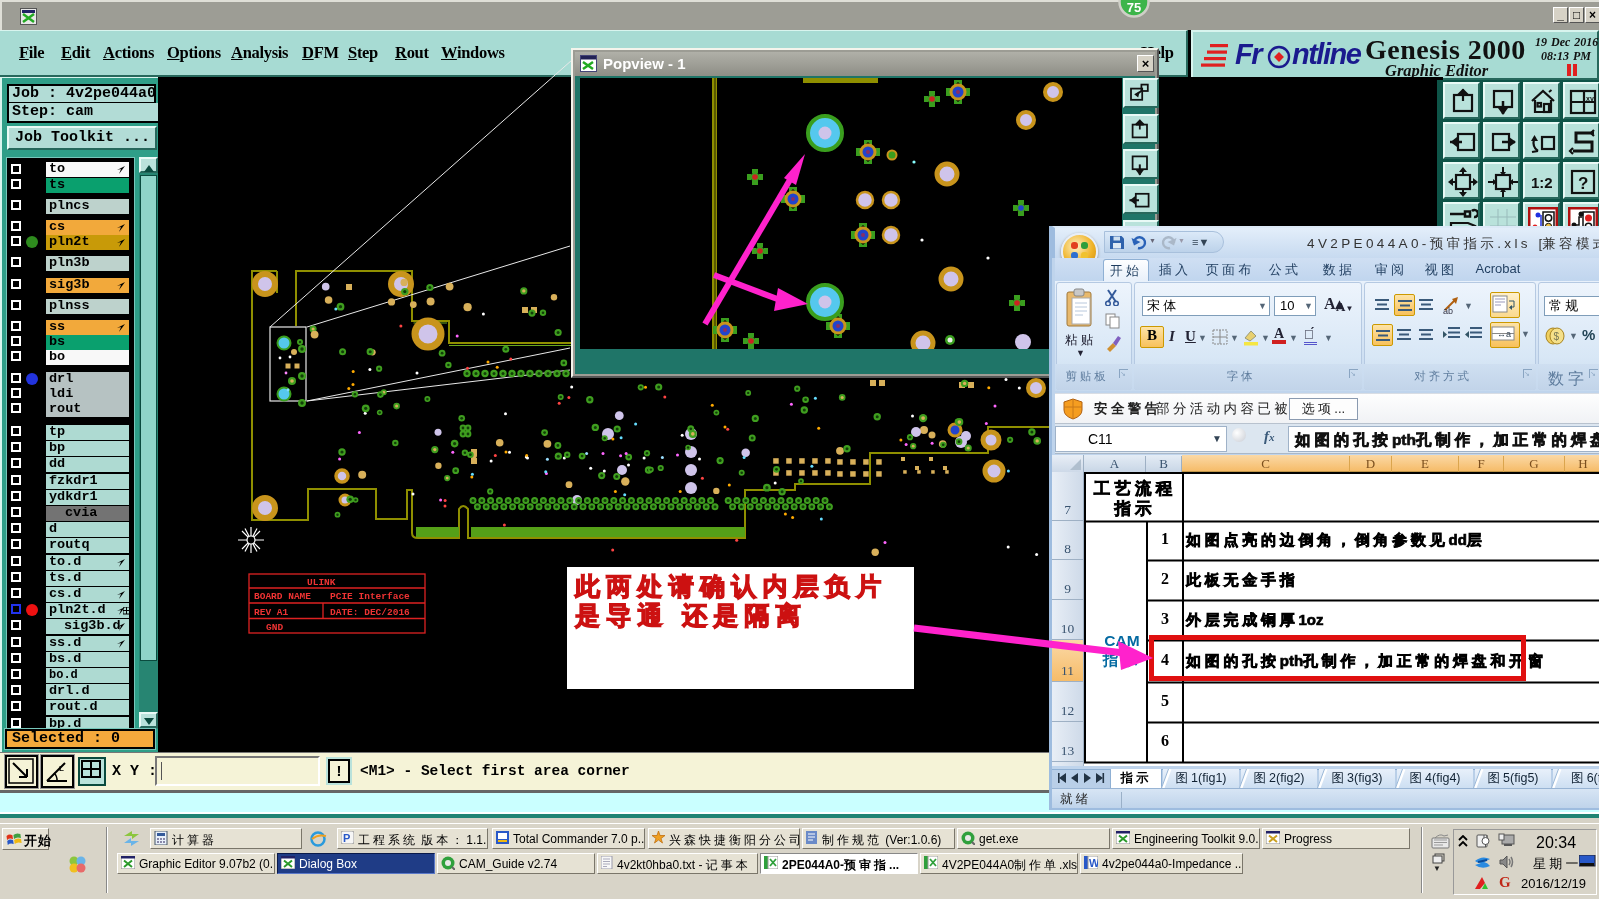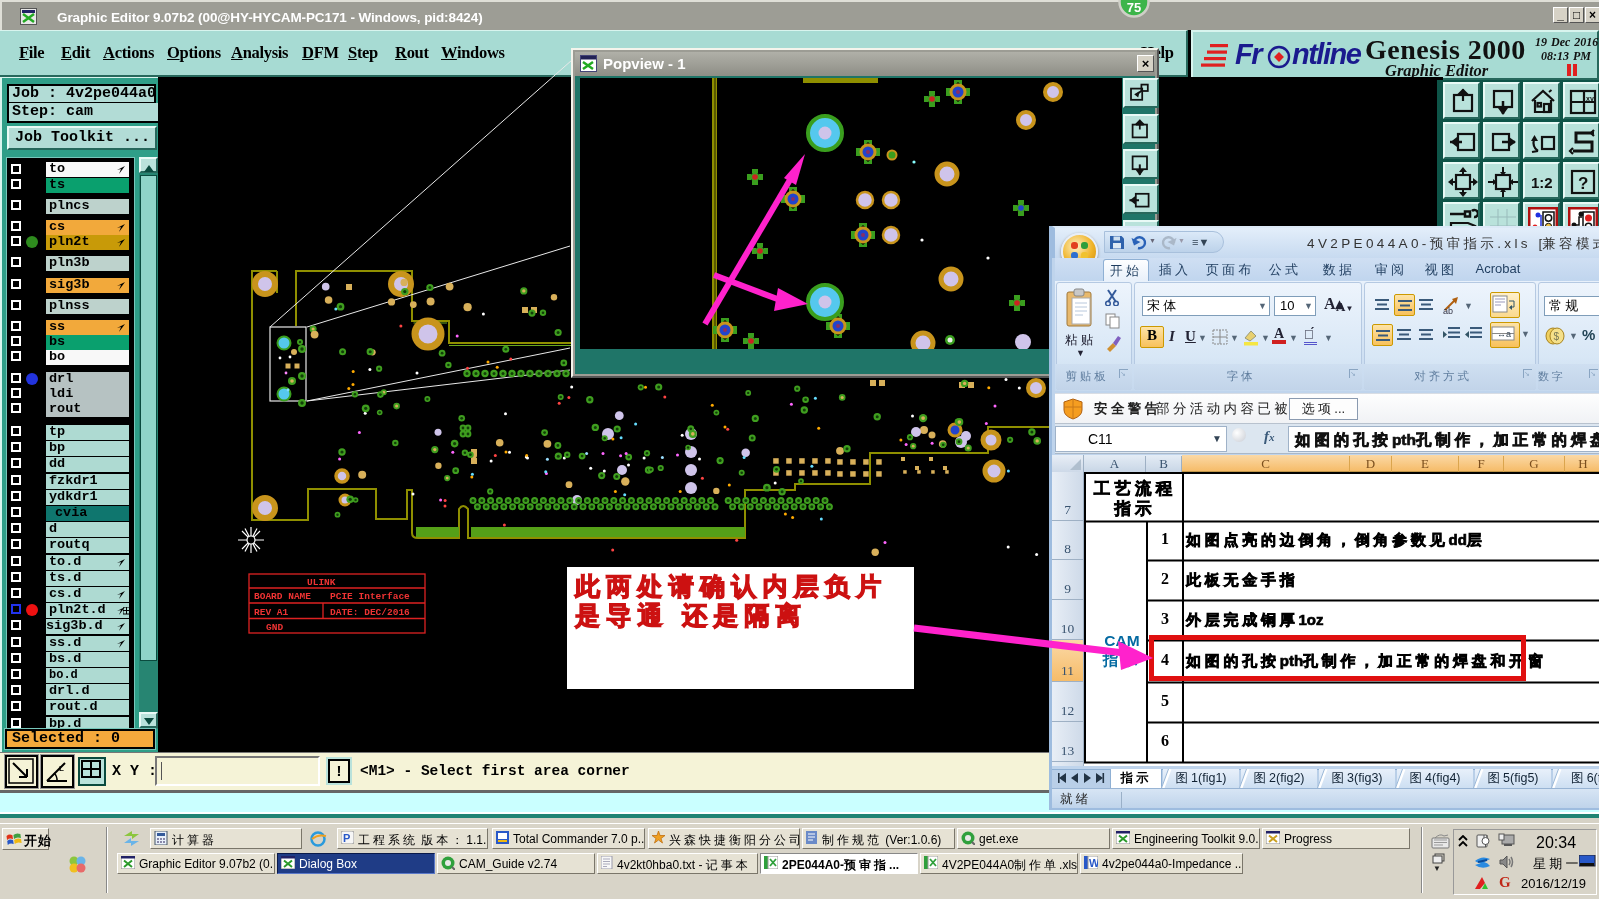--- a/index.html
+++ b/index.html
@@ -17,7 +17,6 @@
         <rect x="1" y="1" width="13" height="3" fill="#226"></rect>
         <path d="M2 13 L13 5 M2 5 L13 13" stroke="#2a2" stroke-width="2.5"></path>
       </svg></div>
-<div class="ab" style="left:55px;top:8px;font-size:13.5px;font-weight:bold;color:#fff;letter-spacing:-0.1px">Graphic Editor 9.07b2 (00@HY-HYCAM-PC171 - Windows, pid:8424)</div>
 <div class="ab" style="left:1551px;top:5px;width:15px;height:16px;background:#d6d2c6;border:1px solid;border-color:#fff #555 #555 #fff;text-align:center;font-size:12px;font-weight:bold;line-height:14px;color:#000">_</div>
 <div class="ab" style="left:1567px;top:5px;width:15px;height:16px;background:#d6d2c6;border:1px solid;border-color:#fff #555 #555 #fff;text-align:center;font-size:12px;font-weight:bold;line-height:14px;color:#000">□</div>
 <div class="ab" style="left:1583px;top:5px;width:15px;height:16px;background:#d6d2c6;border:1px solid;border-color:#fff #555 #555 #fff;text-align:center;font-size:12px;font-weight:bold;line-height:14px;color:#000">×</div>

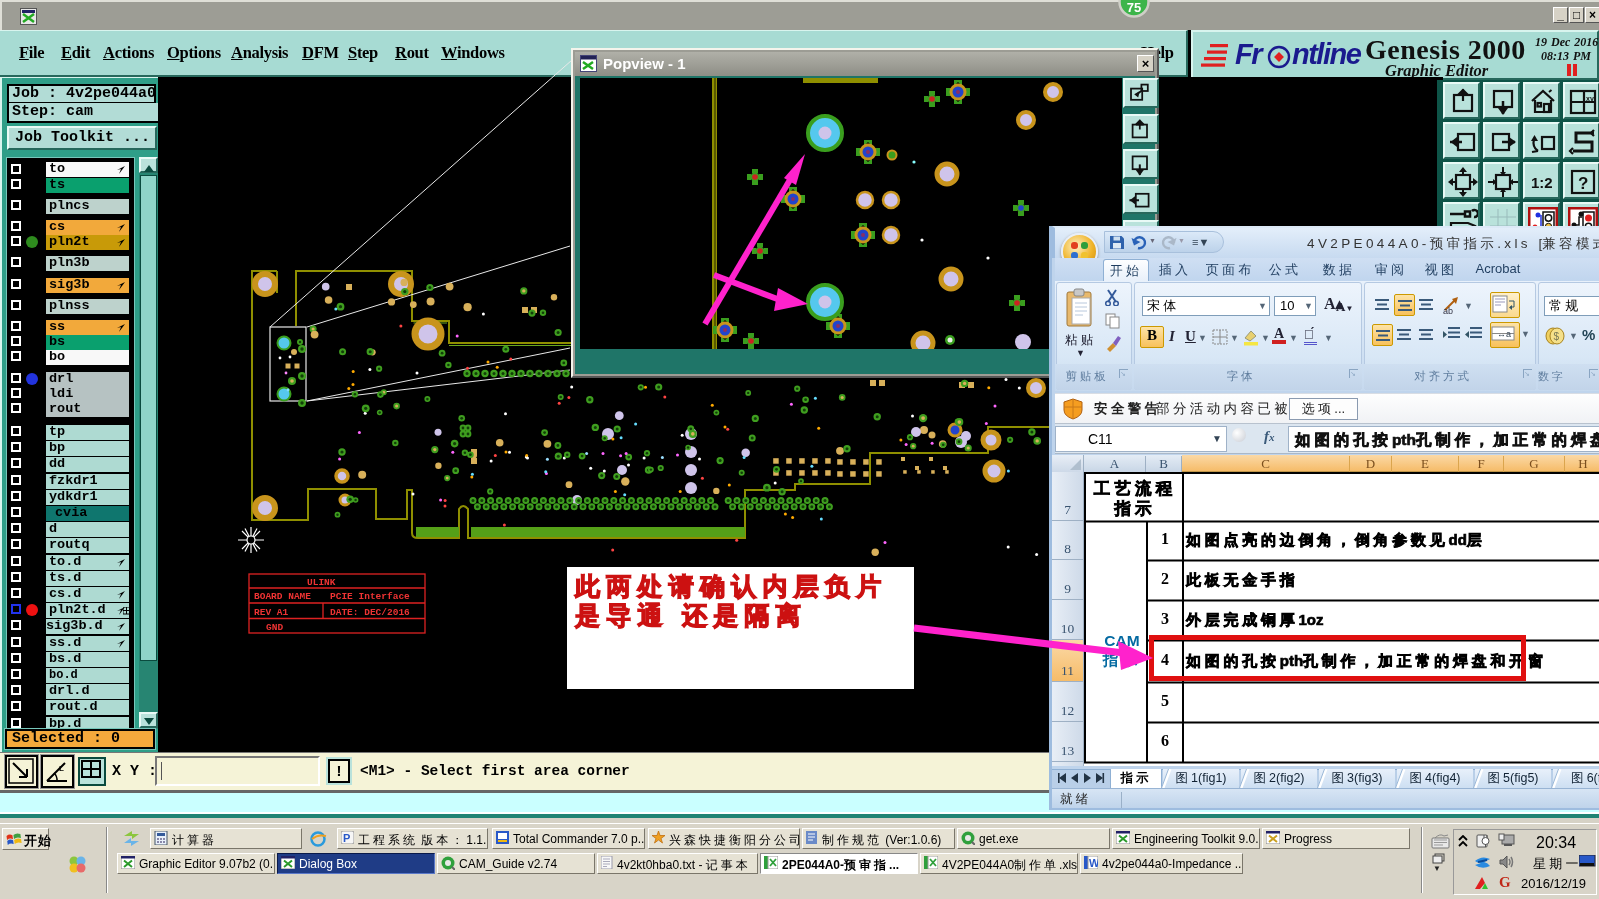--- a/index.html
+++ b/index.html
@@ -1051,7 +1051,7 @@
 <div class="ab" style="left:297px;top:143px;width:9px;height:9px;border-left:1px solid #8aa5c2;border-top:1px solid #8aa5c2;font-size:7px;color:#8aa5c2">↘</div>
 <div class="ab cjk" style="left:312px;top:143px;width:158px;text-align:center;font-size:11.5px;color:#5f7d9e">对齐方式</div>
 <div class="ab" style="left:471px;top:143px;width:9px;height:9px;border-left:1px solid #8aa5c2;border-top:1px solid #8aa5c2;font-size:7px;color:#8aa5c2">↘</div>
-<div class="ab cjk" style="left:486px;top:143px;width:50px;text-align:left;font-size:11px;color:#5f7d9e">数字</div>
+<div class="ab cjk" style="left:486px;top:143px;width:50px;text-align:right;font-size:16px;color:#5f7d9e">数字</div>
 <div class="ab" style="left:537px;top:143px;width:9px;height:9px;border-left:1px solid #8aa5c2;border-top:1px solid #8aa5c2;font-size:7px;color:#8aa5c2">↘</div>
 <svg class="ab" style="left:12px;top:62px" width="34" height="44">
       <rect x="3" y="4" width="24" height="34" rx="2" fill="#e8b96d" stroke="#a0783a"></rect>

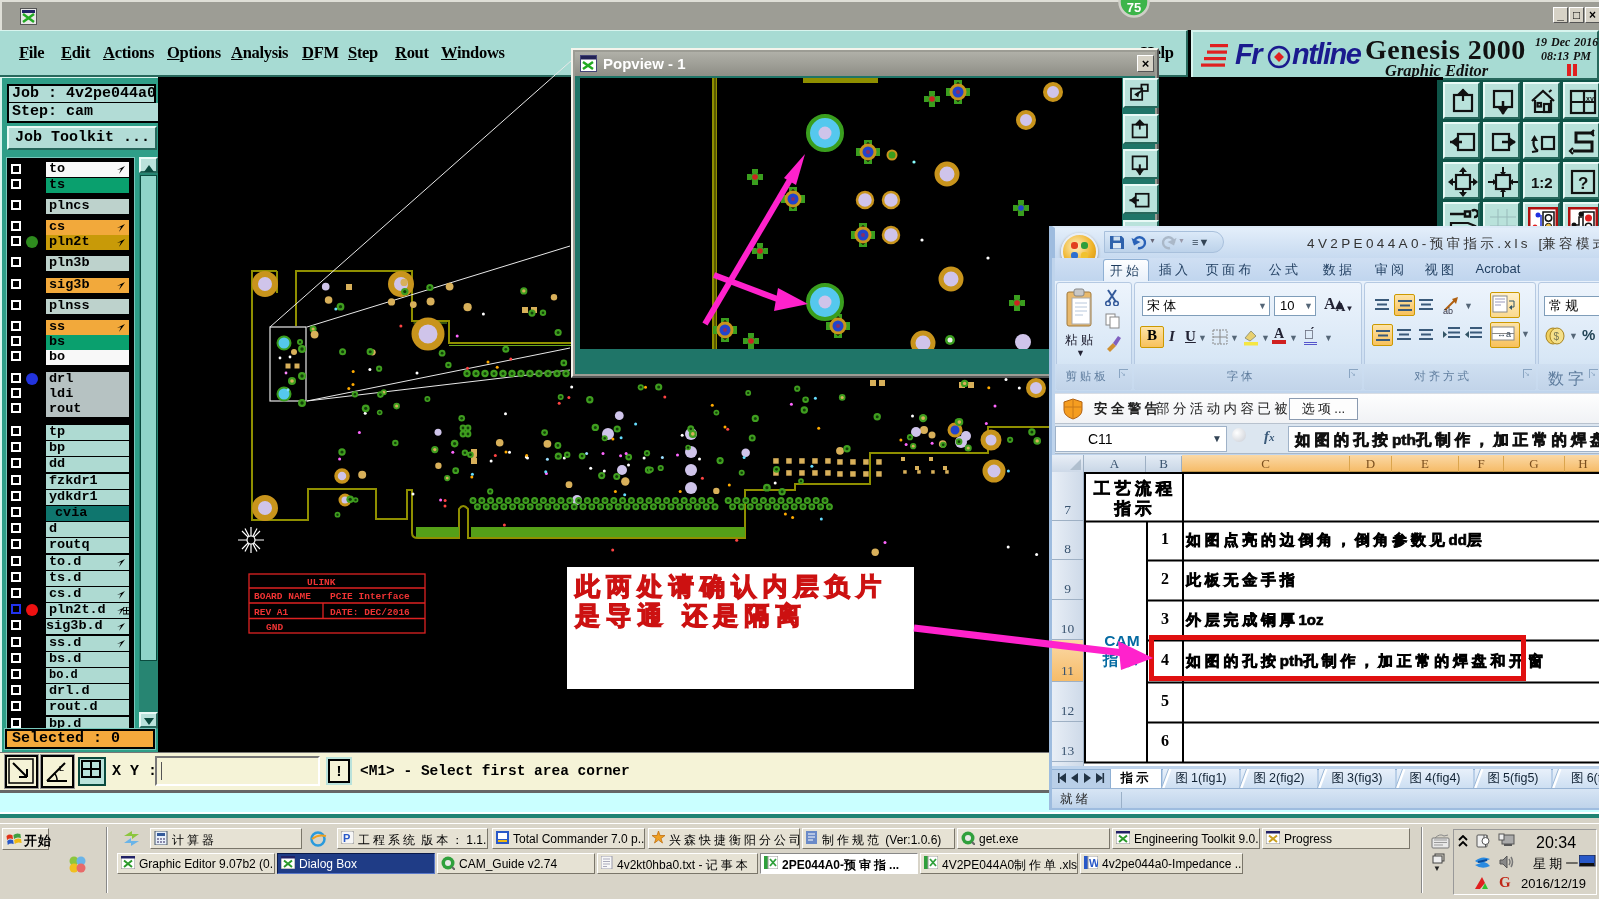--- a/index.html
+++ b/index.html
@@ -117,7 +117,7 @@
 <div class="ab" style="left:9px;top:413px;width:10px;height:10px;background:#000;border:2px solid #fff;outline:1px solid #000"></div>
 <div class="ab mono" style="left:44px;top:412px;width:83px;height:15px;background:#aedad2;font-size:13.5px;line-height:14px;padding-left:3px;overflow:hidden">ydkdr1</div>
 <div class="ab" style="left:9px;top:429px;width:10px;height:10px;background:#000;border:2px solid #fff;outline:1px solid #000"></div>
-<div class="ab mono" style="left:44px;top:428px;width:83px;height:15px;background:#0f766e;font-size:13.5px;line-height:14px;padding-left:9px;overflow:hidden">cvia</div>
+<div class="ab mono" style="left:44px;top:428px;width:83px;height:15px;background:#737373;font-size:13.5px;line-height:14px;padding-left:19px;overflow:hidden">cvia</div>
 <div class="ab" style="left:9px;top:445px;width:10px;height:10px;background:#000;border:2px solid #fff;outline:1px solid #000"></div>
 <div class="ab mono" style="left:44px;top:444px;width:83px;height:15px;background:#aedad2;font-size:13.5px;line-height:14px;padding-left:3px;overflow:hidden">d</div>
 <div class="ab" style="left:9px;top:461px;width:10px;height:10px;background:#000;border:2px solid #fff;outline:1px solid #000"></div>

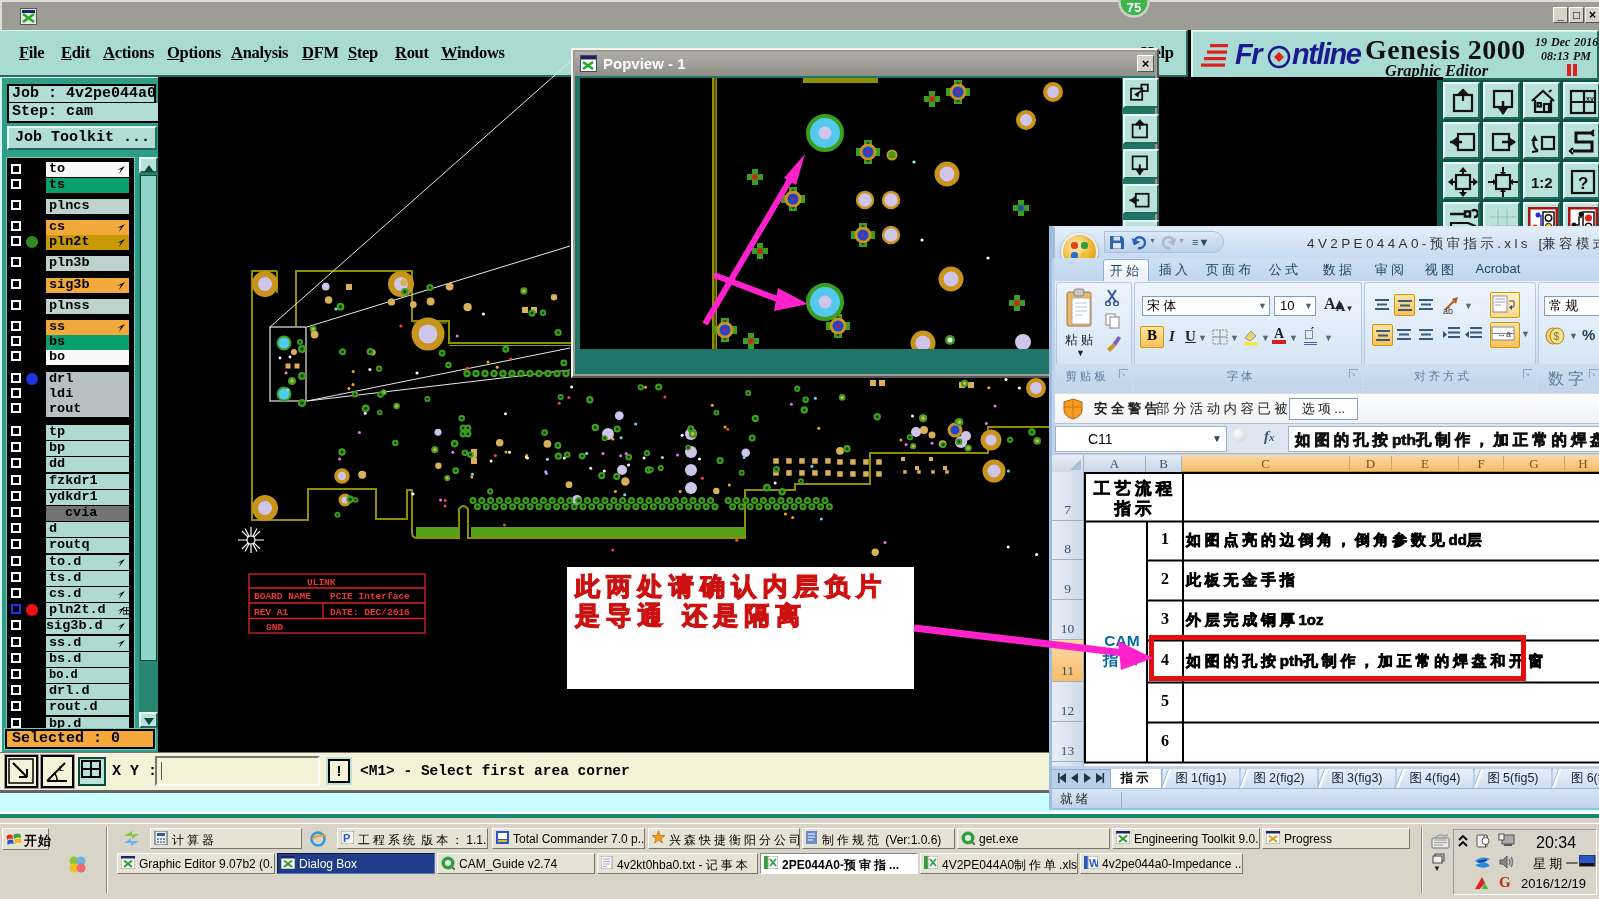--- a/index.html
+++ b/index.html
@@ -141,7 +141,7 @@
         <path d="M0 3.5 H7 M3.5 0 V7" stroke="#000"></path>
       </svg></div>
 <div class="ab" style="left:9px;top:542px;width:10px;height:10px;background:#000;border:2px solid #fff;outline:1px solid #000"></div>
-<div class="ab mono" style="left:44px;top:541px;width:83px;height:15px;background:#aedad2;font-size:13.5px;line-height:14px;padding-left:0;overflow:hidden">sig3b.d<svg width="10" height="10" style="position:absolute;right:3px;top:3px">
+<div class="ab mono" style="left:44px;top:541px;width:83px;height:15px;background:#aedad2;font-size:13.5px;line-height:14px;padding-left:18px;overflow:hidden">sig3b.d<svg width="10" height="10" style="position:absolute;right:3px;top:3px">
         <path d="M9 1 L3 9 L5 4 L1 5 Z" fill="#000"></path>
       </svg></div>
 <div class="ab" style="left:9px;top:559px;width:10px;height:10px;background:#000;border:2px solid #fff;outline:1px solid #000"></div>

